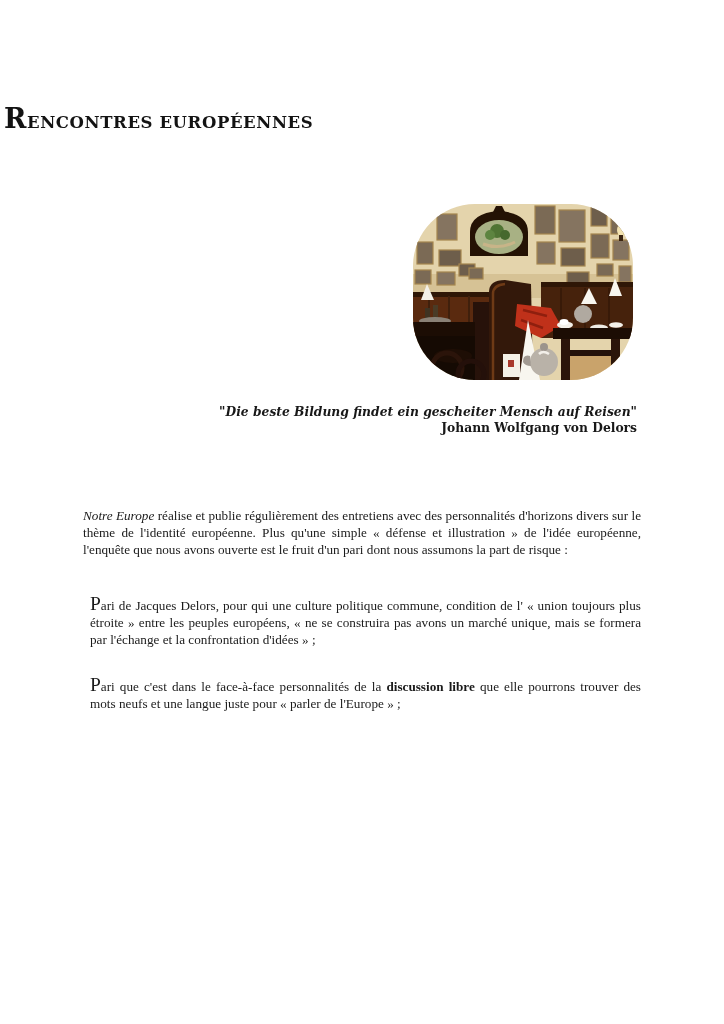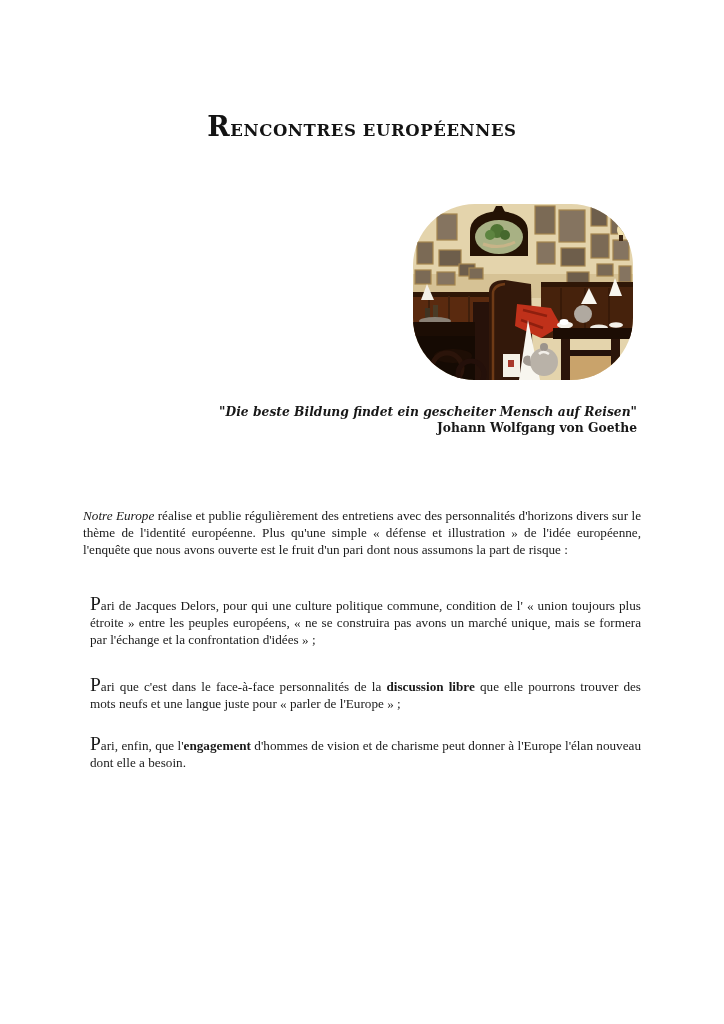--- a/index.html
+++ b/index.html
@@ -9,8 +9,8 @@
     overflow:hidden;
   }
   .title{
-    position:absolute;top:99px;left:0;right:0;margin:12px;
-    text-align:center;font-weight:bold;font-size:16.5px;line-height:32px;
+    position:absolute;top:99px;left:0;right:0;margin:4px;
+    font-weight:bold;font-size:16.5px;line-height:32px;
     letter-spacing:0.6px;color:#131313;
   }
   .title .cap{font-size:27px;letter-spacing:0.5px;}

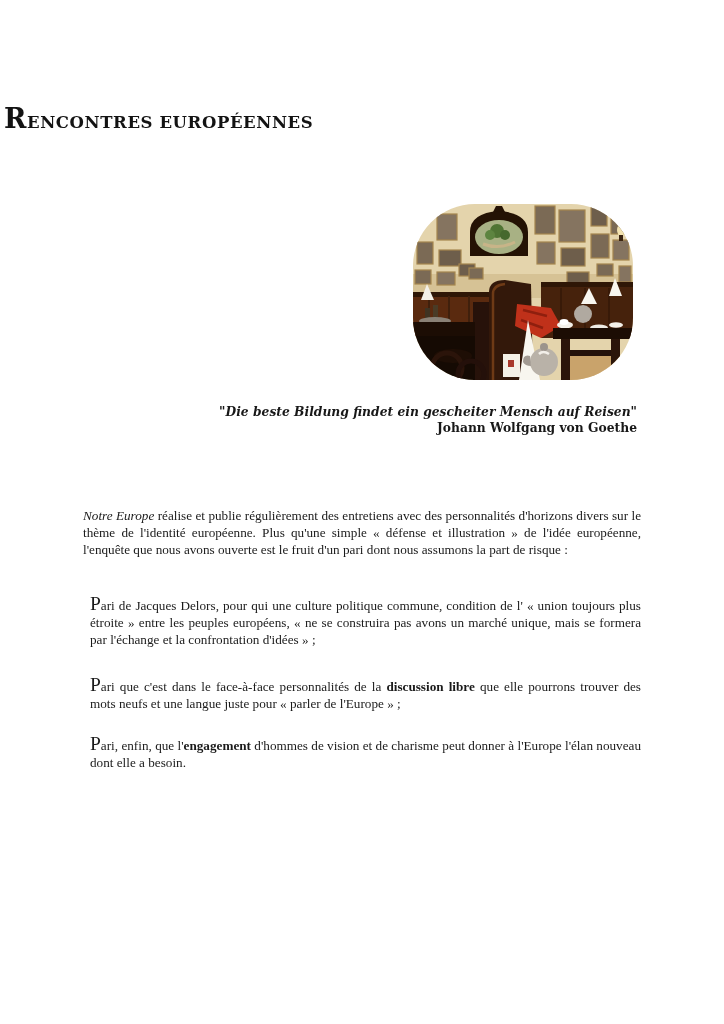--- a/index.html
+++ b/index.html
@@ -157,7 +157,7 @@
 
   <div class="quote">
     <div class="q1">"Die beste Bildung findet ein gescheiter Mensch auf Reisen"</div>
-    <div class="q2">Johann Wolfgang von Goethe</div>
+    <div class="q2">Johann Wolfgang von Delors</div>
   </div>
 
   <div class="body">

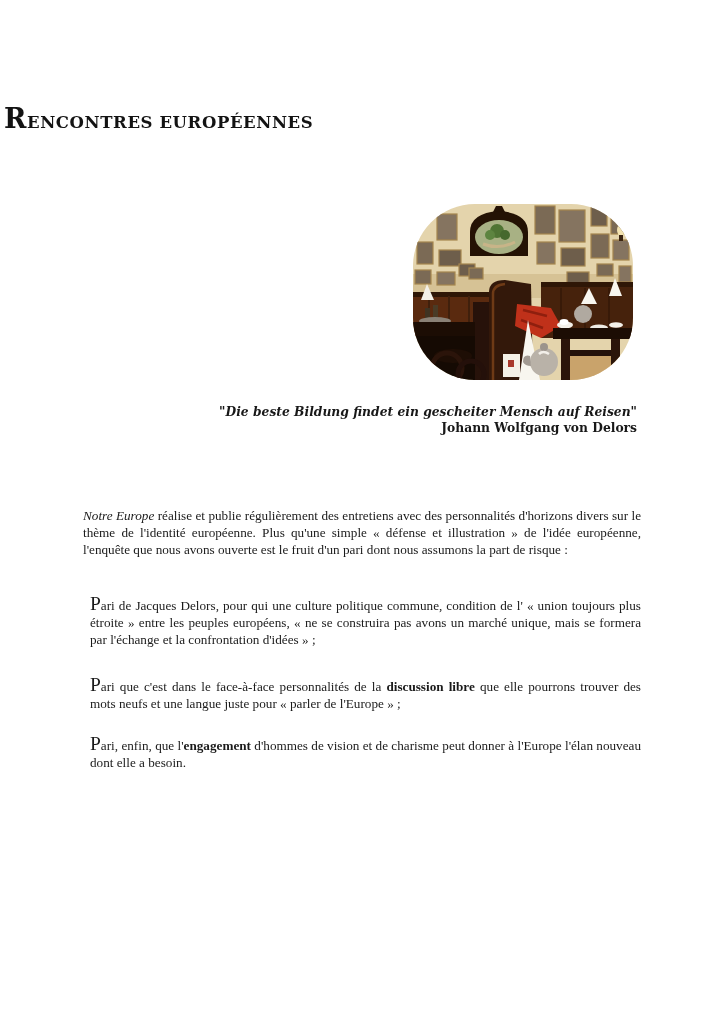--- a/index.html
+++ b/index.html
@@ -167,7 +167,6 @@
 
     <p class="pari p2"><span class="bigcap">P</span><span>ari que c'est dans le face-à-face personnalités de la </span><b>discussion libre</b><span> que elle pourrons trouver des mots neufs et une langue juste pour « parler de l'Europe » ;</span></p>
 
-    <p class="pari p3"><span class="bigcap">P</span><span>ari, enfin, que l'</span><b>engagement</b><span> d'hommes de vision et de charisme peut donner à l'Europe l'élan nouveau dont elle a besoin.</span></p>
 
   </div>
 

